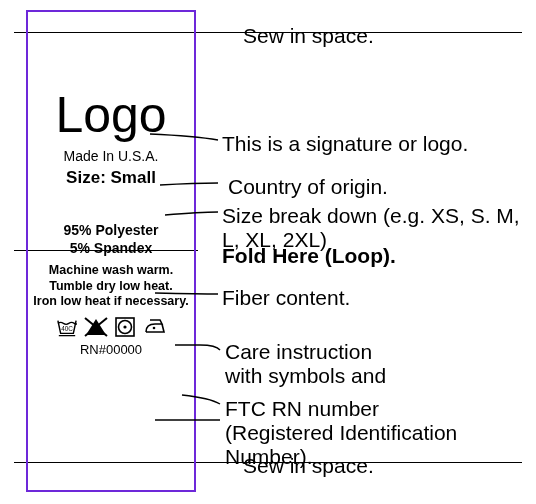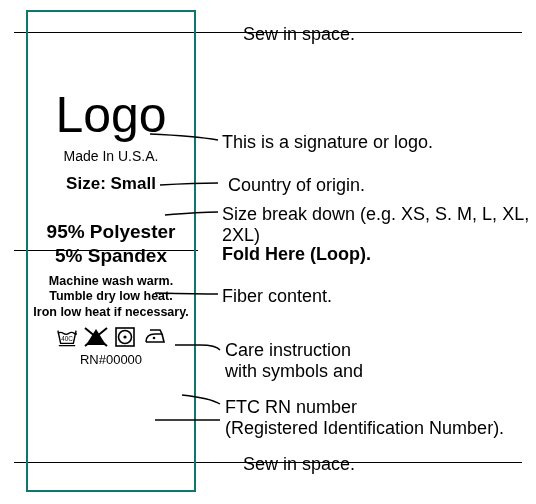--- a/index.html
+++ b/index.html
@@ -49,7 +49,7 @@
   .rn { font-size: 13px; font-weight: normal; margin-top: 4px; }
   .annot {
     position: absolute;
-    font-size: 18px;
+    font-size: 21px;
     font-family: Arial, sans-serif;
   }
   .fold-label { font-weight: bold; }

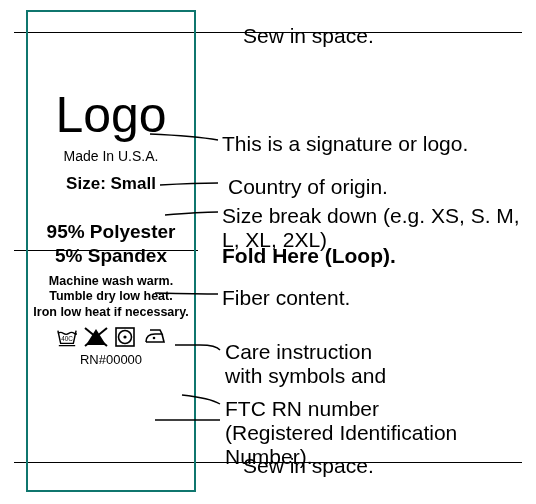--- a/index.html
+++ b/index.html
@@ -19,7 +19,7 @@
     top: 10px;
     width: 170px;
     height: 482px;
-    border: 2px solid #0f766e;
+    border: 2px solid #6d28d9;
     text-align: center;
     display: flex;
     flex-direction: column;

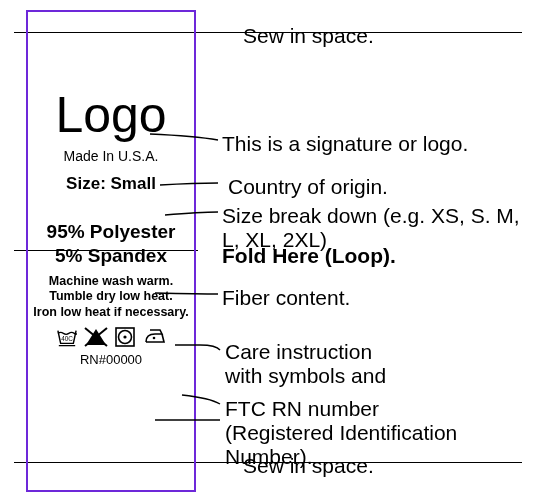--- a/index.html
+++ b/index.html
@@ -42,7 +42,7 @@
     font-weight: 400;
   }
   .made { font-size: 14px; font-weight: normal; margin-top: 4px; }
-  .size-row { font-size: 17px; font-weight: bold; margin-top: 10px; }
+  .size-row { font-size: 17px; font-weight: bold; margin-top: 4px; }
   .fiber { font-size: 19px; font-weight: bold; margin-top: 26px; line-height:1.25; }
   .care { font-size: 12.5px; font-weight: bold; margin-top: 6px; line-height:1.25; }
   .symbols { margin-top: 6px; display:flex; gap:6px; justify-content:center; align-items:center;}

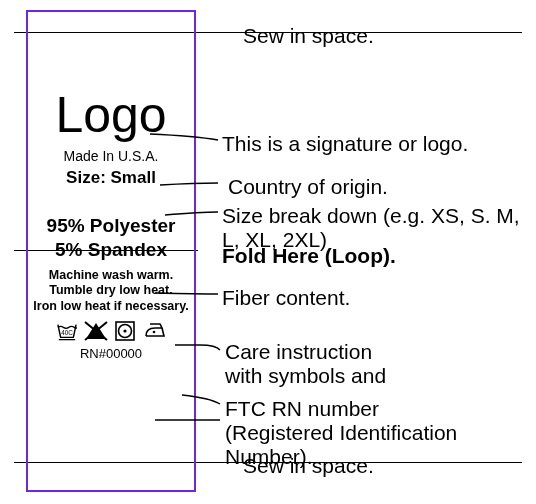--- a/index.html
+++ b/index.html
@@ -43,7 +43,7 @@
   }
   .made { font-size: 14px; font-weight: normal; margin-top: 4px; }
   .size-row { font-size: 17px; font-weight: bold; margin-top: 4px; }
-  .fiber { font-size: 19px; font-weight: bold; margin-top: 26px; line-height:1.25; }
+  .fiber { font-size: 14px; font-weight: bold; margin-top: 34px; line-height:1.25; }
   .care { font-size: 12.5px; font-weight: bold; margin-top: 6px; line-height:1.25; }
   .symbols { margin-top: 6px; display:flex; gap:6px; justify-content:center; align-items:center;}
   .rn { font-size: 13px; font-weight: normal; margin-top: 4px; }

